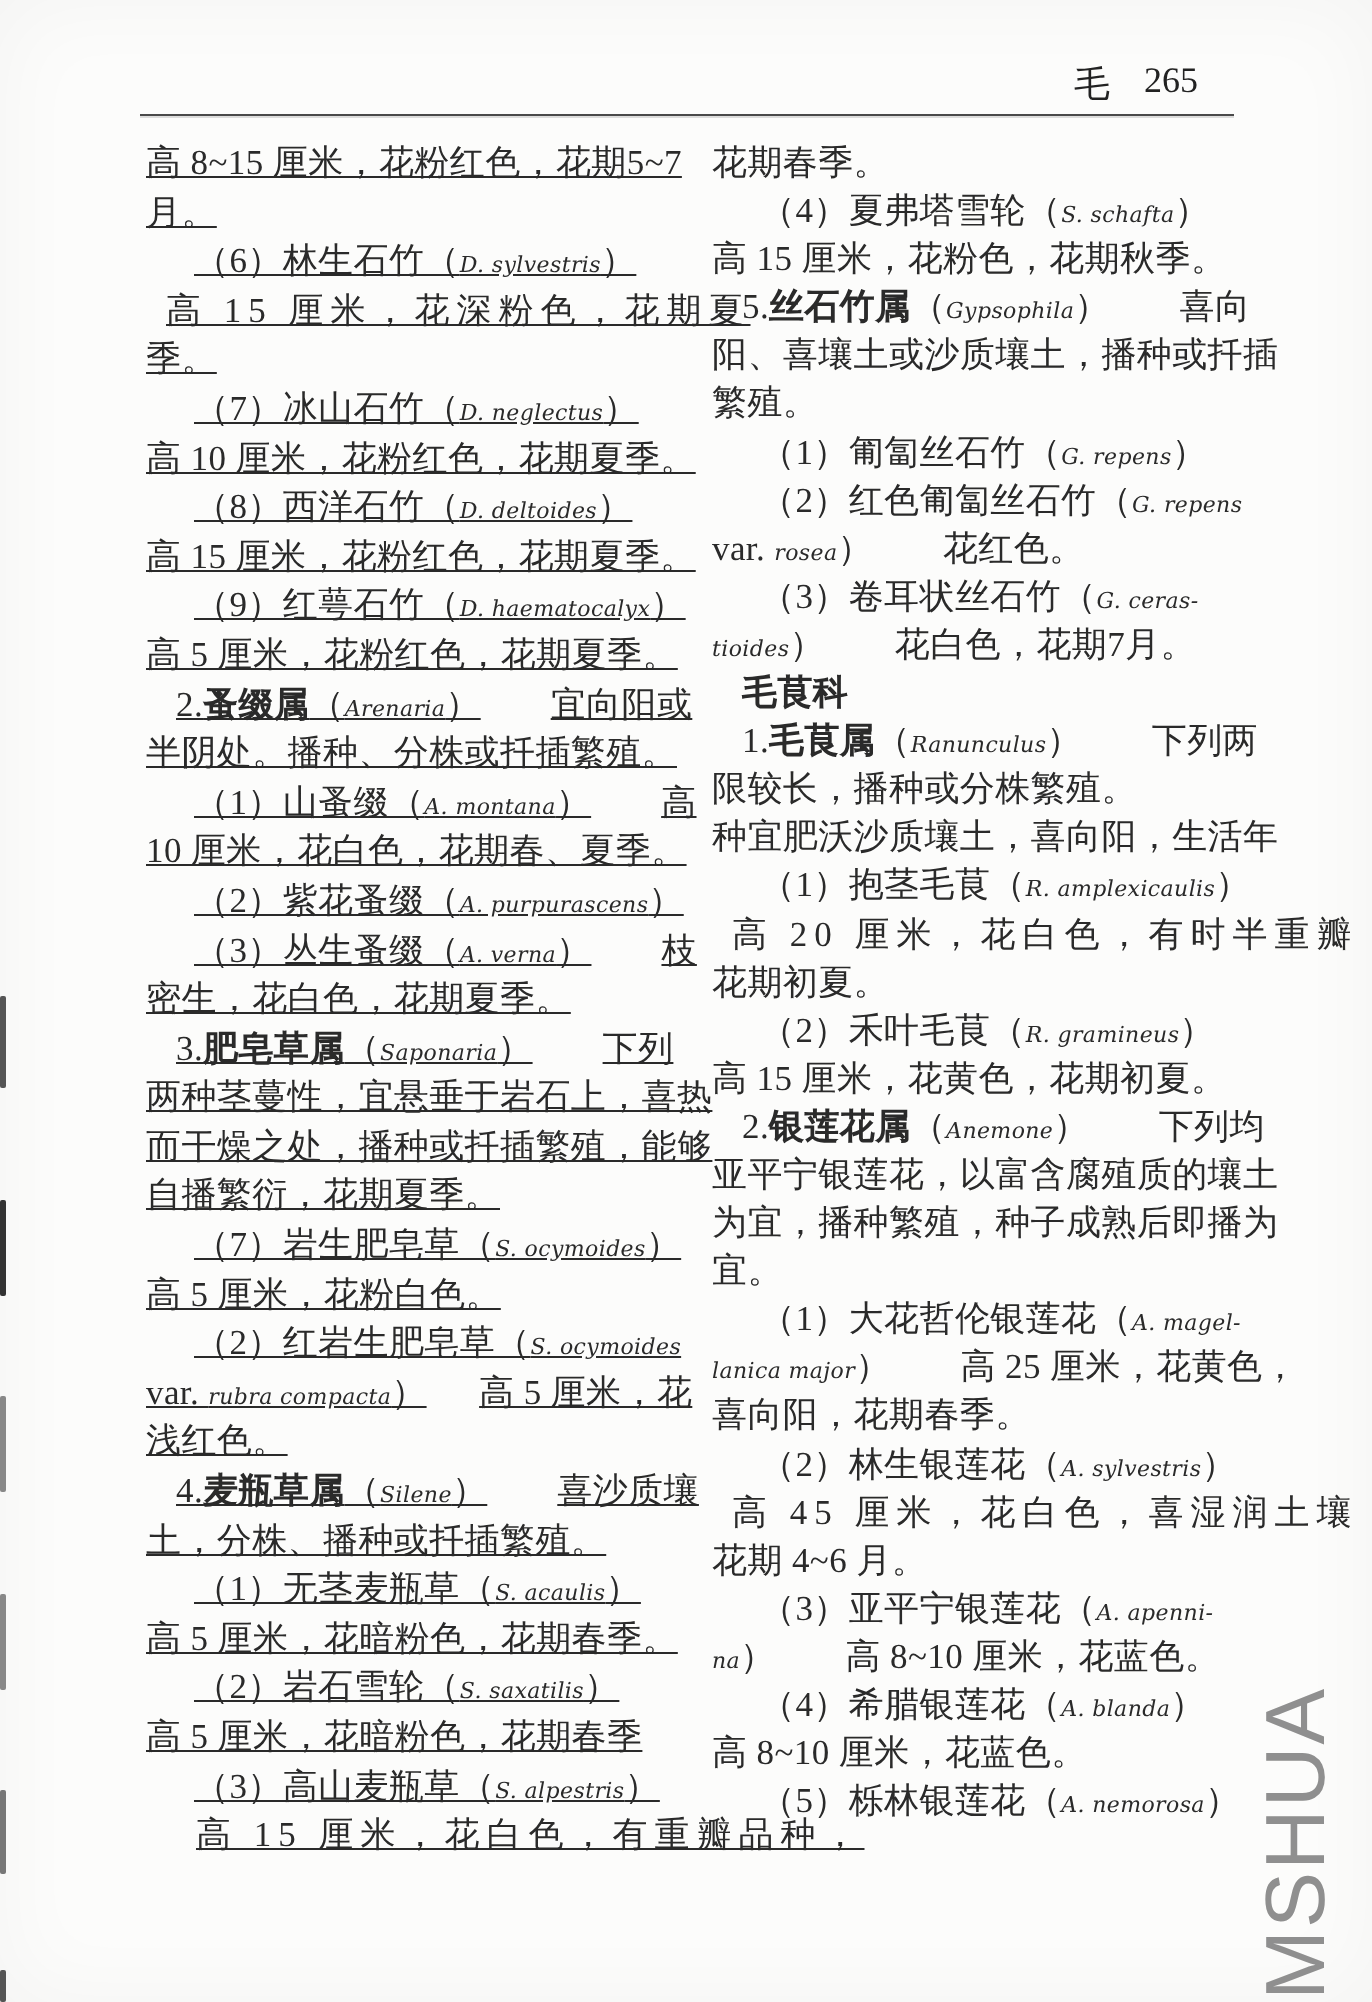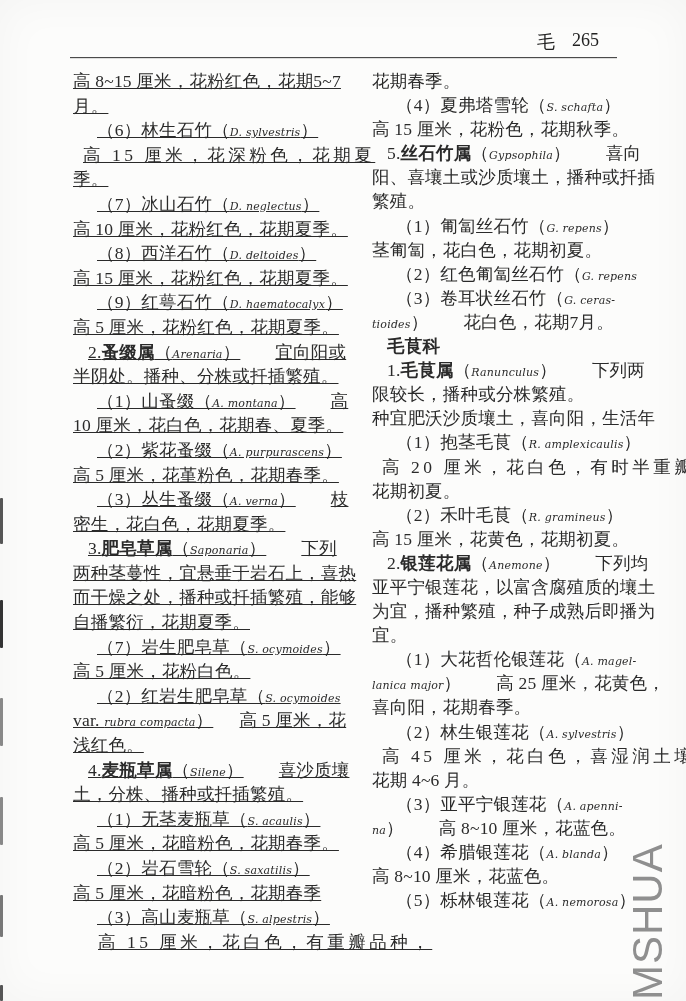--- a/index.html
+++ b/index.html
@@ -16,7 +16,7 @@
     background:#4a4a4a;box-shadow:0 1px 0 rgba(0,0,0,0.12);}
   .col{position:absolute;top:69px;font-size:17.5px;}
   .col-left{left:73px;width:280px;text-decoration:underline;--lh:24.6px;}
-  .col-right{left:372px;width:294px;--lh:24.1px;}
+  .col-right{left:356px;width:294px;--lh:24.1px;}
   .line{height:var(--lh);line-height:var(--lh);white-space:nowrap;letter-spacing:0.2px;}
   .line.sp{letter-spacing:3.5px;margin-left:10px;}
   .ind1{padding-left:15px;}

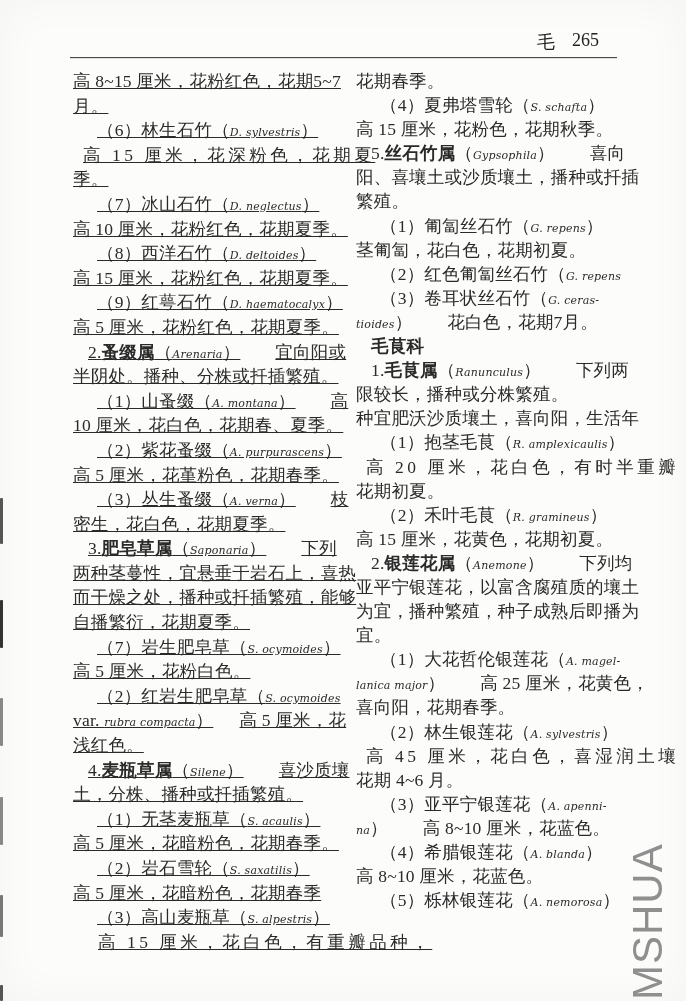--- a/index.html
+++ b/index.html
@@ -89,7 +89,6 @@
       <div class="line"><span>阳、喜壤土或沙质壤土，播种或扦插</span></div>
       <div class="line"><span>繁殖。</span></div>
       <div class="line ind2"><span>（1）匍匐丝石竹（</span><span class="lat">G. repens</span><span>）</span></div>
-      <div class="line"><span>茎匍匐，花白色，花期初夏。</span></div>
       <div class="line ind2"><span>（2）红色匍匐丝石竹（</span><span class="lat">G. repens</span></div>
       <div class="line ind2"><span>（3）卷耳状丝石竹（</span><span class="lat">G. ceras-</span></div>
       <div class="line"><span class="lat">tioides</span><span>）</span><span class="gap" style="width: 35px;"></span><span>花白色，花期7月。</span></div>

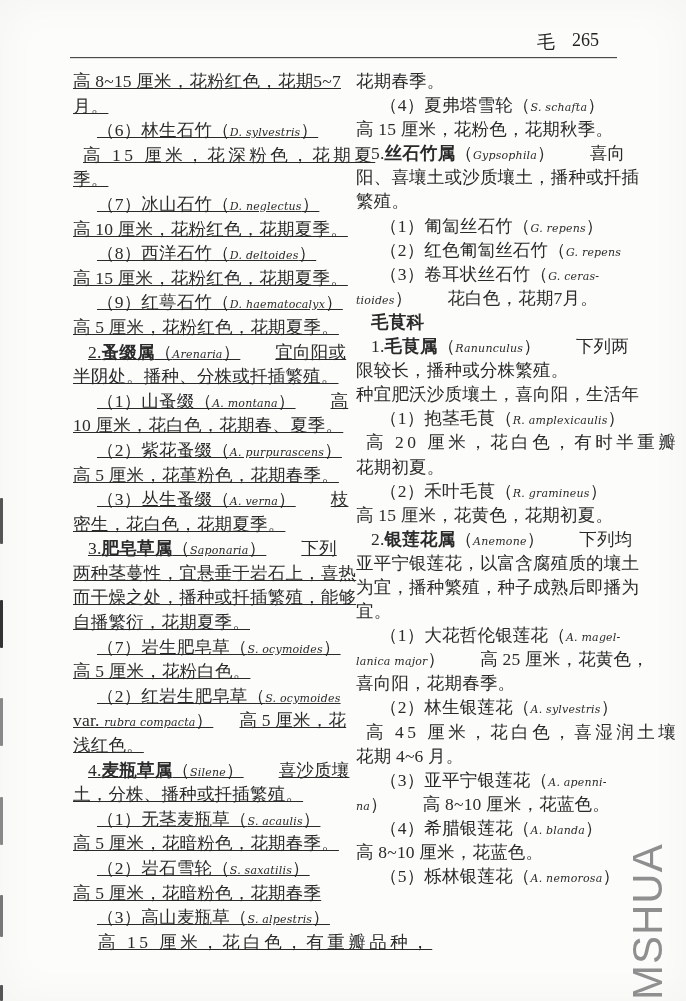--- a/index.html
+++ b/index.html
@@ -90,6 +90,7 @@
       <div class="line"><span>繁殖。</span></div>
       <div class="line ind2"><span>（1）匍匐丝石竹（</span><span class="lat">G. repens</span><span>）</span></div>
       <div class="line ind2"><span>（2）红色匍匐丝石竹（</span><span class="lat">G. repens</span></div>
+      <div class="line"><span>var. </span><span class="lat">rosea</span><span>）</span><span class="gap" style="width: 35px;"></span><span>花红色。</span></div>
       <div class="line ind2"><span>（3）卷耳状丝石竹（</span><span class="lat">G. ceras-</span></div>
       <div class="line"><span class="lat">tioides</span><span>）</span><span class="gap" style="width: 35px;"></span><span>花白色，花期7月。</span></div>
       <div class="line ind1"><span class="bold">毛茛科</span></div>

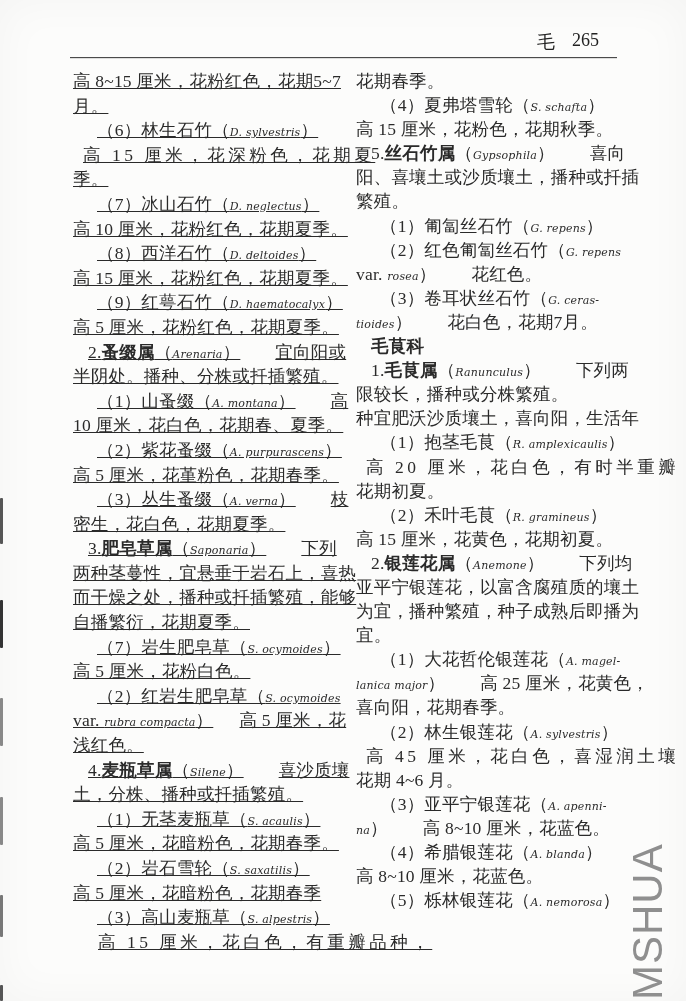--- a/index.html
+++ b/index.html
@@ -60,7 +60,6 @@
       <div class="line ind2"><span>（1）山蚤缀（</span><span class="lat">A. montana</span><span>）</span><span class="gap" style="width: 35px;"></span><span>高</span></div>
       <div class="line"><span>10 厘米，花白色，花期春、夏季。</span></div>
       <div class="line ind2"><span>（2）紫花蚤缀（</span><span class="lat">A. purpurascens</span><span>）</span></div>
-      <div class="line"><span>高 5 厘米，花堇粉色，花期春季。</span></div>
       <div class="line ind2"><span>（3）丛生蚤缀（</span><span class="lat">A. verna</span><span>）</span><span class="gap" style="width: 35px;"></span><span>枝</span></div>
       <div class="line"><span>密生，花白色，花期夏季。</span></div>
       <div class="line ind1"><span>3.</span><span class="bold">肥皂草属</span><span>（</span><span class="lat">Saponaria</span><span>）</span><span class="gap" style="width: 35px;"></span><span>下列</span></div>

